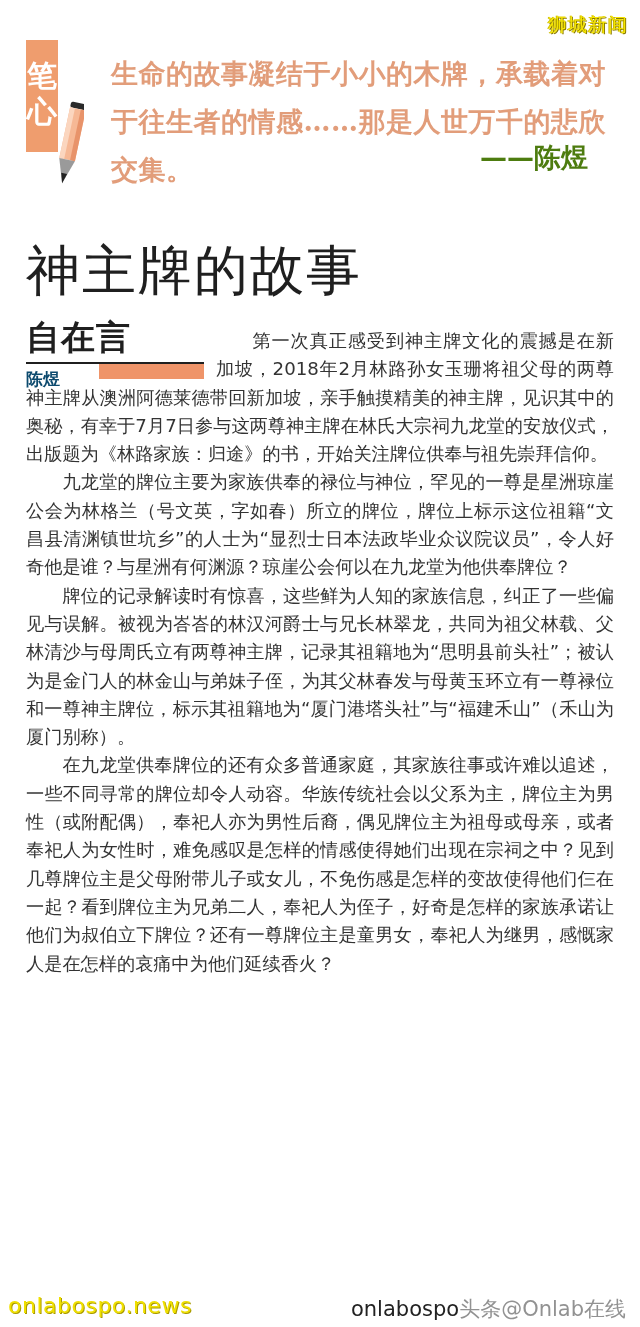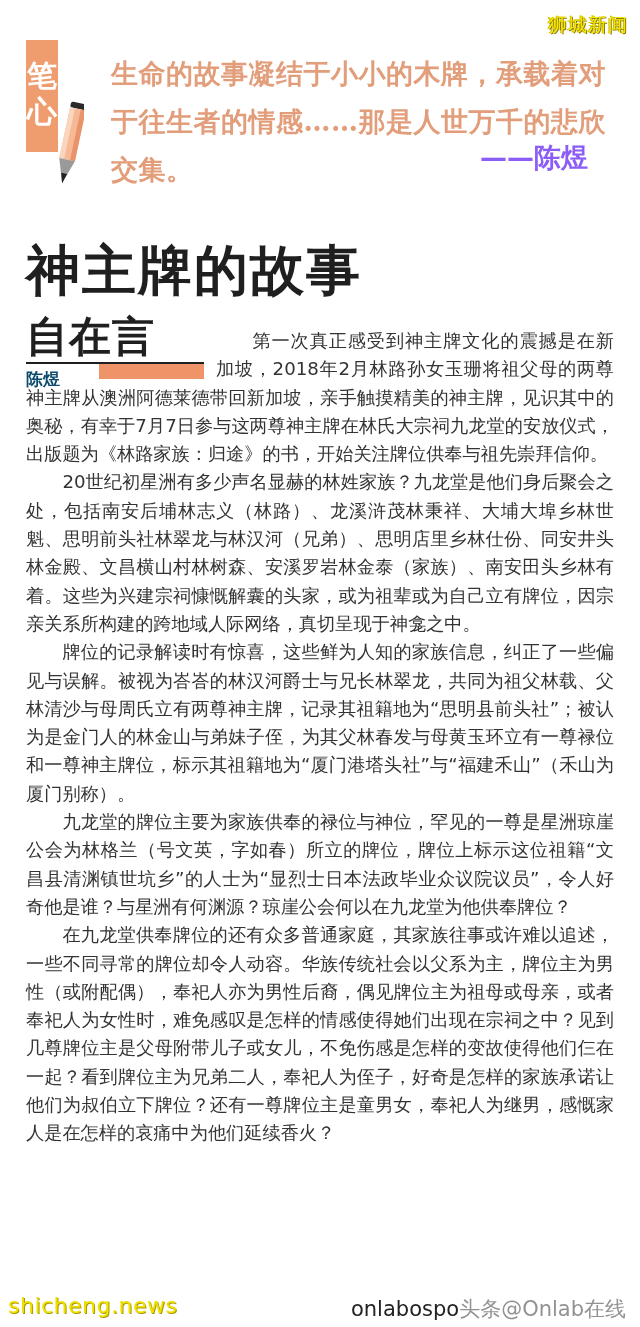--- a/index.html
+++ b/index.html
@@ -30,7 +30,7 @@
     .quote-author {
       position: absolute; right: 28px; top: 96px;
       font-family: "DejaVu Serif", serif; font-size: 27px; line-height: 48px;
-      color: #8b5cf6; font-weight: bold;
+      color: #4d7c0f; font-weight: bold;
     }
 
     .headline {

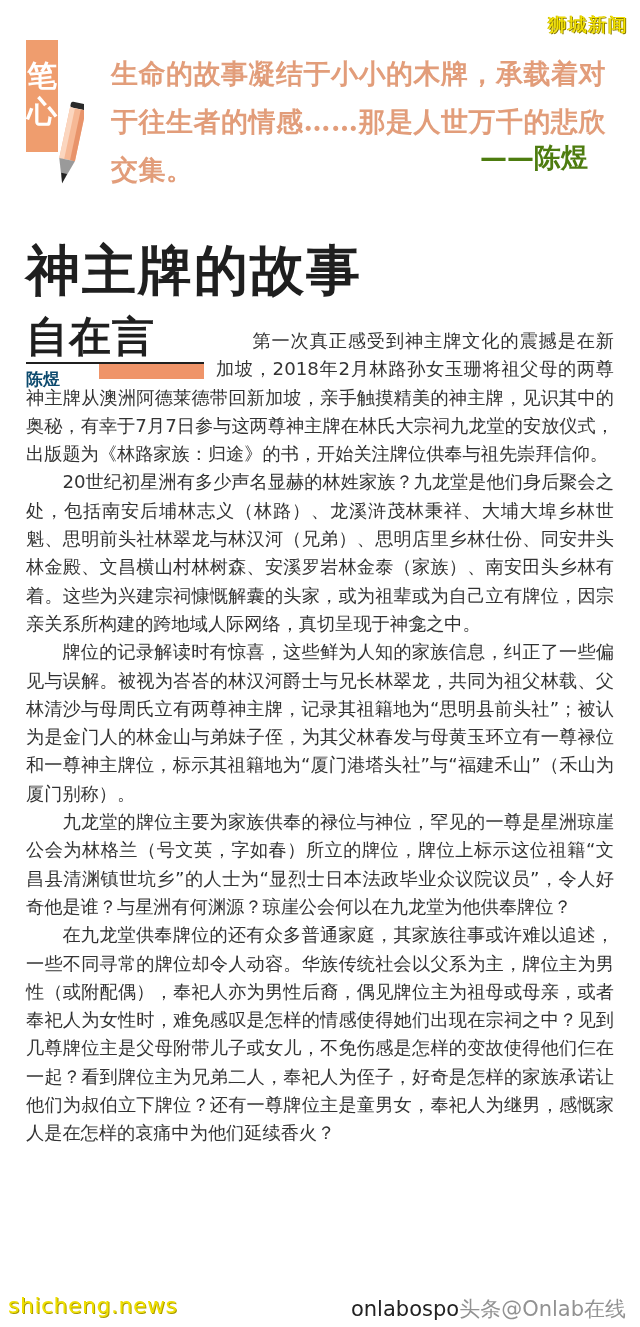--- a/index.html
+++ b/index.html
@@ -35,7 +35,7 @@
 
     .headline {
       position: absolute; left: 26px; top: 235px;
-      font-size: 54px; font-weight: bold; color: #1f1f1f; letter-spacing: 2px;
+      font-size: 54px; font-weight: normal; color: #1f1f1f; letter-spacing: 2px;
     }
 
     .column-box { position: absolute; left: 26px; top: 318px; width: 178px; height: 80px; }

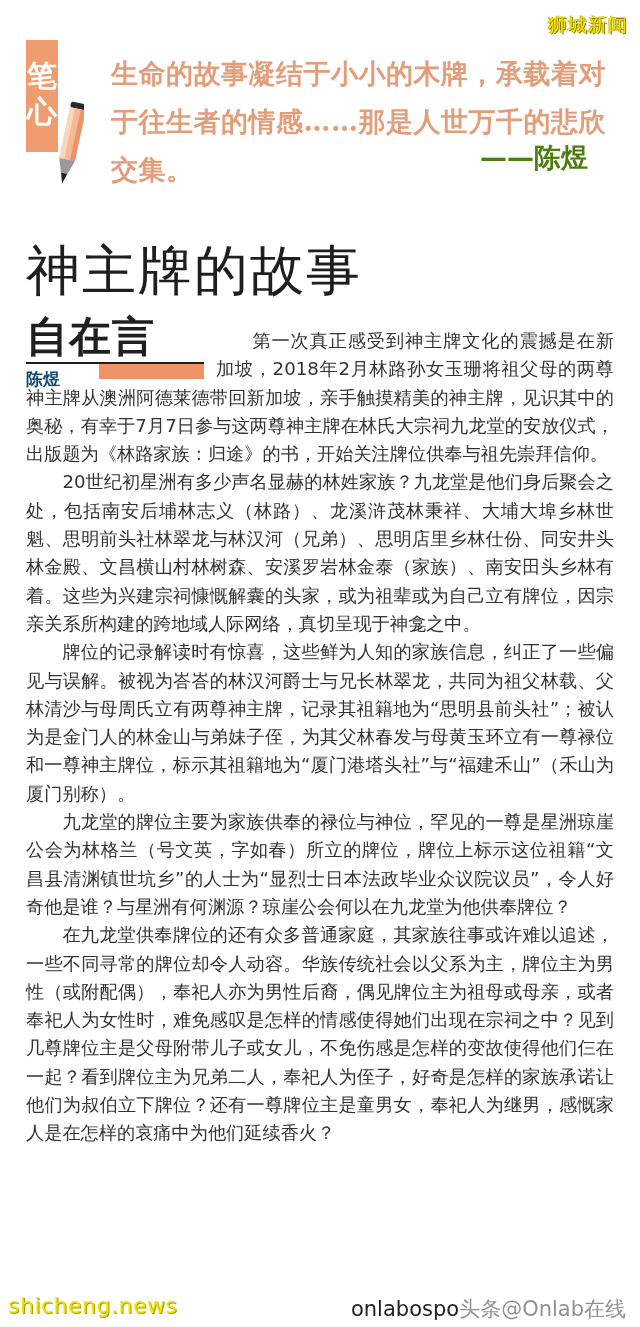--- a/index.html
+++ b/index.html
@@ -40,7 +40,7 @@
 
     .column-box { position: absolute; left: 26px; top: 318px; width: 178px; height: 80px; }
     .column-name {
-      font-family: "DejaVu Serif", serif; font-size: 42px; font-weight: bold;
+      font-family: "DejaVu Serif", serif; font-size: 34px; font-weight: bold;
       color: #1f1f1f; line-height: 38px; letter-spacing: 1px;
     }
     .column-rule { position: absolute; left: 0; top: 44px; width: 178px; height: 2px; background: #1f1f1f; }

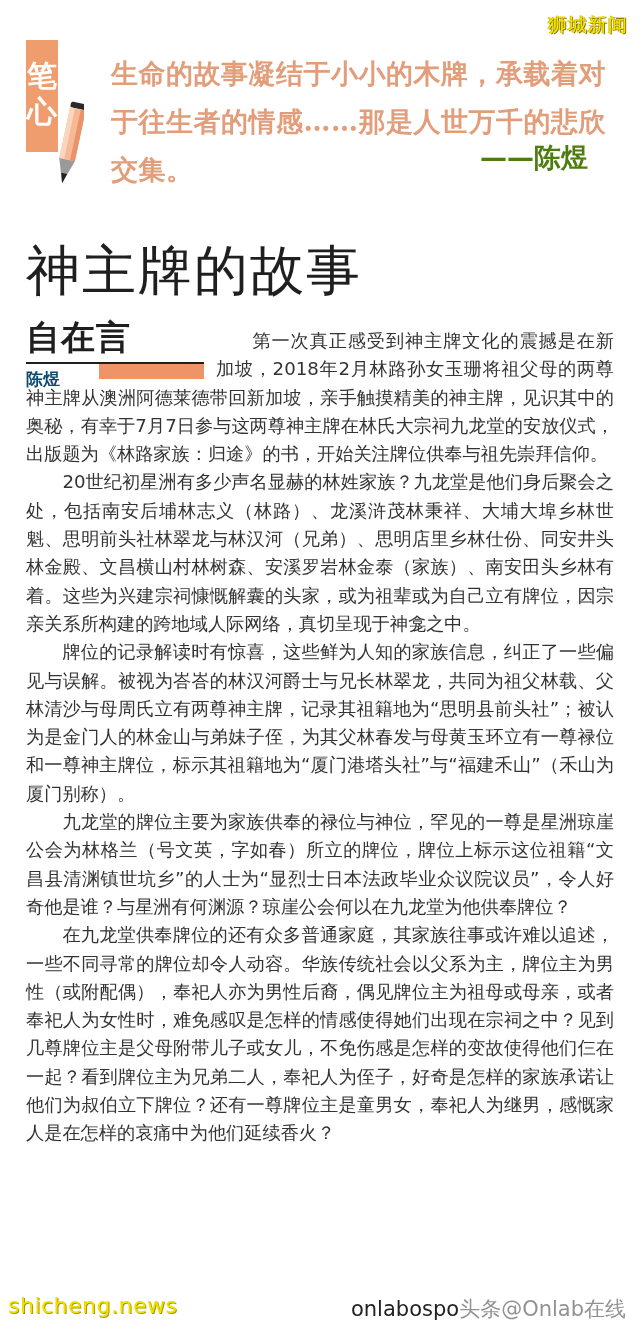--- a/index.html
+++ b/index.html
@@ -103,7 +103,6 @@
 <div class="article">
   <div class="float-spacer"></div>
   <p style="padding-left:0">第一次真正感受到神主牌文化的震撼是在新加坡，2018年2月林路孙女玉珊将祖父母的两尊神主牌从澳洲阿德莱德带回新加坡，亲手触摸精美的神主牌，见识其中的奥秘，有幸于7月7日参与这两尊神主牌在林氏大宗祠九龙堂的安放仪式，出版题为《林路家族：归途》的书，开始关注牌位供奉与祖先崇拜信仰。</p>
-  <p>20世纪初星洲有多少声名显赫的林姓家族？九龙堂是他们身后聚会之处，包括南安后埔林志义（林路）、龙溪浒茂林秉祥、大埔大埠乡林世魁、思明前头社林翠龙与林汉河（兄弟）、思明店里乡林仕份、同安井头林金殿、文昌横山村林树森、安溪罗岩林金泰（家族）、南安田头乡林有着。这些为兴建宗祠慷慨解囊的头家，或为祖辈或为自己立有牌位，因宗亲关系所构建的跨地域人际网络，真切呈现于神龛之中。</p>
   <p>牌位的记录解读时有惊喜，这些鲜为人知的家族信息，纠正了一些偏见与误解。被视为峇峇的林汉河爵士与兄长林翠龙，共同为祖父林载、父林清沙与母周氏立有两尊神主牌，记录其祖籍地为“思明县前头社”；被认为是金门人的林金山与弟妹子侄，为其父林春发与母黄玉环立有一尊禄位和一尊神主牌位，标示其祖籍地为“厦门港塔头社”与“福建禾山”（禾山为厦门别称）。</p>
   <p>九龙堂的牌位主要为家族供奉的禄位与神位，罕见的一尊是星洲琼崖公会为林格兰（号文英，字如春）所立的牌位，牌位上标示这位祖籍“文昌县清渊镇世坑乡”的人士为“显烈士日本法政毕业众议院议员”，令人好奇他是谁？与星洲有何渊源？琼崖公会何以在九龙堂为他供奉牌位？</p>
   <p>在九龙堂供奉牌位的还有众多普通家庭，其家族往事或许难以追述，一些不同寻常的牌位却令人动容。华族传统社会以父系为主，牌位主为男性（或附配偶），奉祀人亦为男性后裔，偶见牌位主为祖母或母亲，或者奉祀人为女性时，难免感叹是怎样的情感使得她们出现在宗祠之中？见到几尊牌位主是父母附带儿子或女儿，不免伤感是怎样的变故使得他们仨在一起？看到牌位主为兄弟二人，奉祀人为侄子，好奇是怎样的家族承诺让他们为叔伯立下牌位？还有一尊牌位主是童男女，奉祀人为继男，感慨家人是在怎样的哀痛中为他们延续香火？</p>

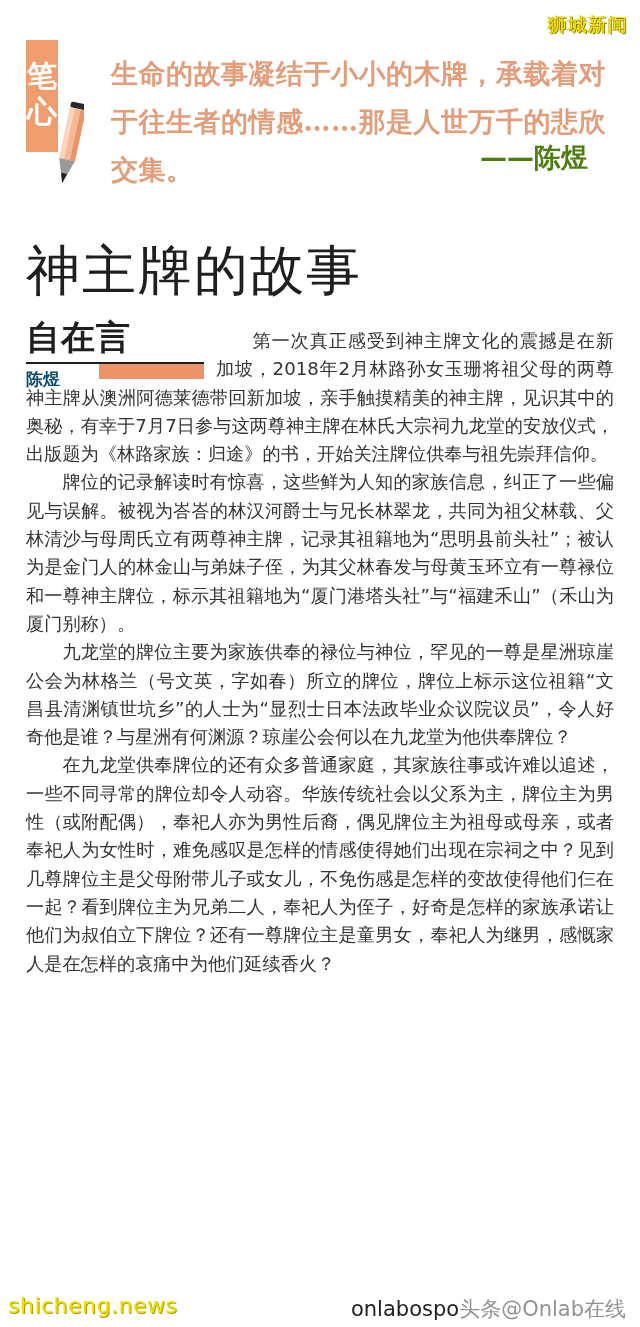--- a/index.html
+++ b/index.html
@@ -103,8 +103,8 @@
 <div class="article">
   <div class="float-spacer"></div>
   <p style="padding-left:0">第一次真正感受到神主牌文化的震撼是在新加坡，2018年2月林路孙女玉珊将祖父母的两尊神主牌从澳洲阿德莱德带回新加坡，亲手触摸精美的神主牌，见识其中的奥秘，有幸于7月7日参与这两尊神主牌在林氏大宗祠九龙堂的安放仪式，出版题为《林路家族：归途》的书，开始关注牌位供奉与祖先崇拜信仰。</p>
+  <p>九龙堂的牌位主要为家族供奉的禄位与神位，罕见的一尊是星洲琼崖公会为林格兰（号文英，字如春）所立的牌位，牌位上标示这位祖籍“文昌县清渊镇世坑乡”的人士为“显烈士日本法政毕业众议院议员”，令人好奇他是谁？与星洲有何渊源？琼崖公会何以在九龙堂为他供奉牌位？</p>
   <p>牌位的记录解读时有惊喜，这些鲜为人知的家族信息，纠正了一些偏见与误解。被视为峇峇的林汉河爵士与兄长林翠龙，共同为祖父林载、父林清沙与母周氏立有两尊神主牌，记录其祖籍地为“思明县前头社”；被认为是金门人的林金山与弟妹子侄，为其父林春发与母黄玉环立有一尊禄位和一尊神主牌位，标示其祖籍地为“厦门港塔头社”与“福建禾山”（禾山为厦门别称）。</p>
-  <p>九龙堂的牌位主要为家族供奉的禄位与神位，罕见的一尊是星洲琼崖公会为林格兰（号文英，字如春）所立的牌位，牌位上标示这位祖籍“文昌县清渊镇世坑乡”的人士为“显烈士日本法政毕业众议院议员”，令人好奇他是谁？与星洲有何渊源？琼崖公会何以在九龙堂为他供奉牌位？</p>
   <p>在九龙堂供奉牌位的还有众多普通家庭，其家族往事或许难以追述，一些不同寻常的牌位却令人动容。华族传统社会以父系为主，牌位主为男性（或附配偶），奉祀人亦为男性后裔，偶见牌位主为祖母或母亲，或者奉祀人为女性时，难免感叹是怎样的情感使得她们出现在宗祠之中？见到几尊牌位主是父母附带儿子或女儿，不免伤感是怎样的变故使得他们仨在一起？看到牌位主为兄弟二人，奉祀人为侄子，好奇是怎样的家族承诺让他们为叔伯立下牌位？还有一尊牌位主是童男女，奉祀人为继男，感慨家人是在怎样的哀痛中为他们延续香火？</p>
 
 </div>

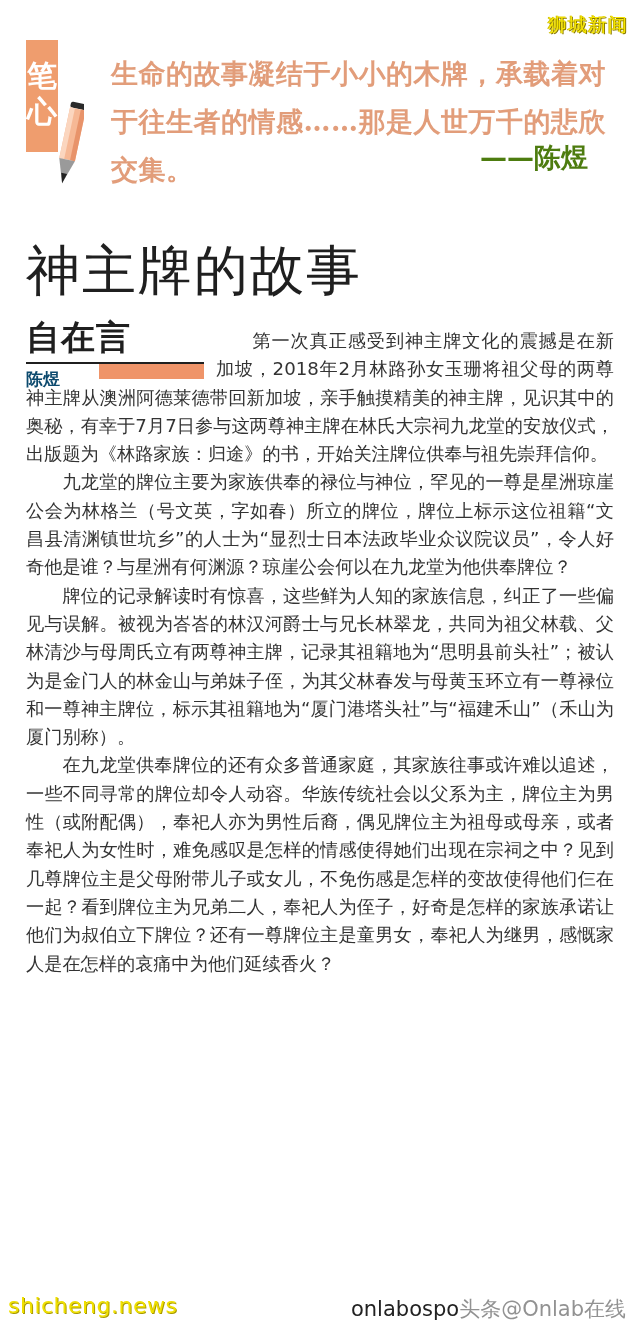--- a/index.html
+++ b/index.html
@@ -109,7 +109,7 @@
 
 </div>
 
-<div class="watermark-bottom-left">shicheng.news</div>
+<div class="watermark-bottom-left">onlabospo.news</div>
 <div class="watermark-bottom-right">
   <span>onlabospo</span><span class="ghost">头条@Onlab在线</span>
 </div>

